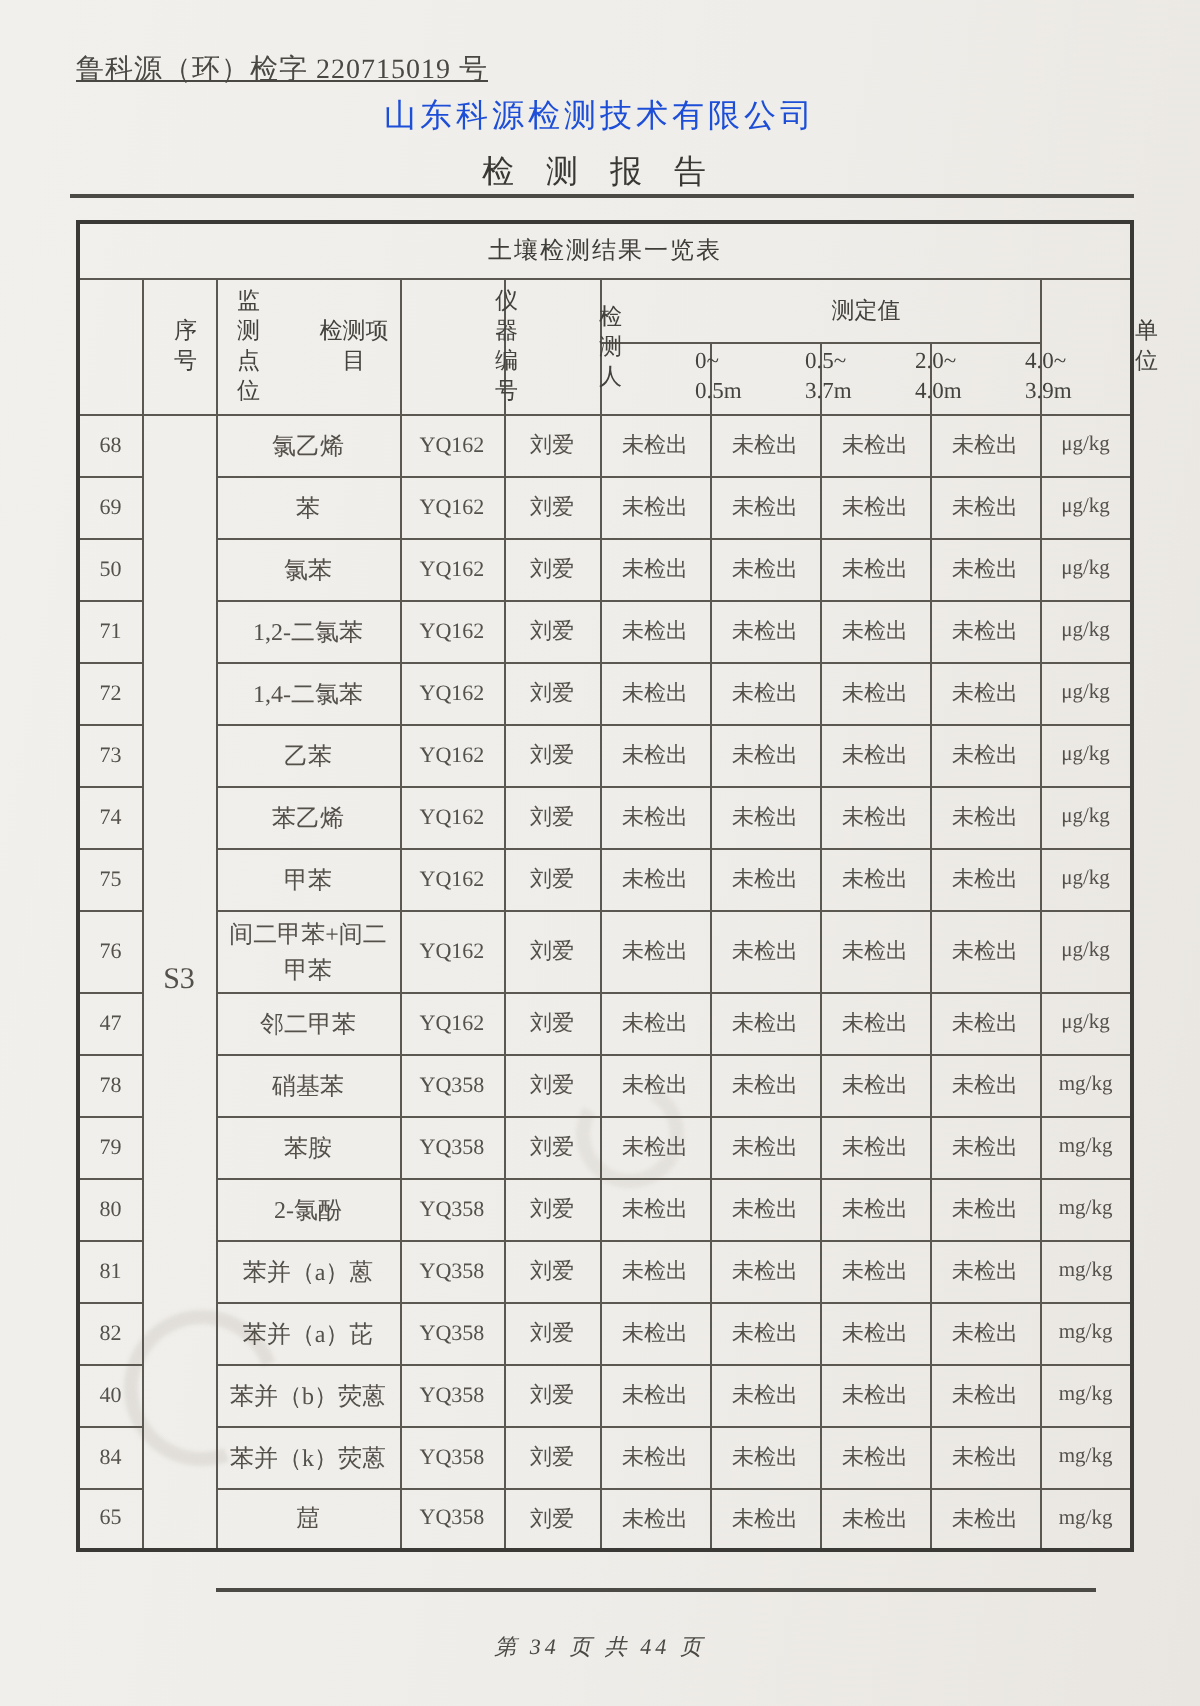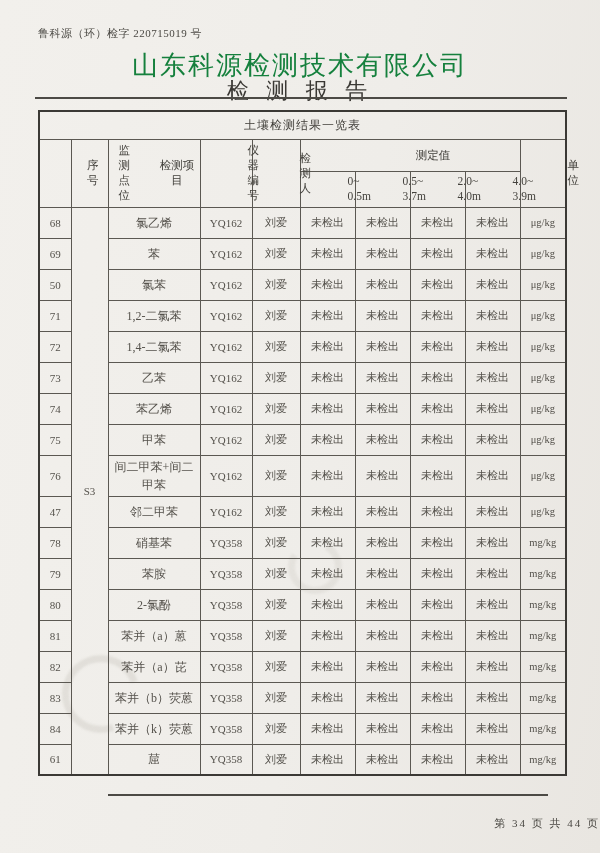--- a/index.html
+++ b/index.html
@@ -14,7 +14,7 @@
   }
   .doc-number {
     position: absolute; left: 38px; top: 26px;
-    font-size: 11px; color: #4a4843; letter-spacing: 0.5px;
+    font-size: 14px; color: #4a4843; letter-spacing: 0.5px; text-decoration: underline;
   }
   .company {
     position: absolute; left: 0; right: 0; top: 48px;

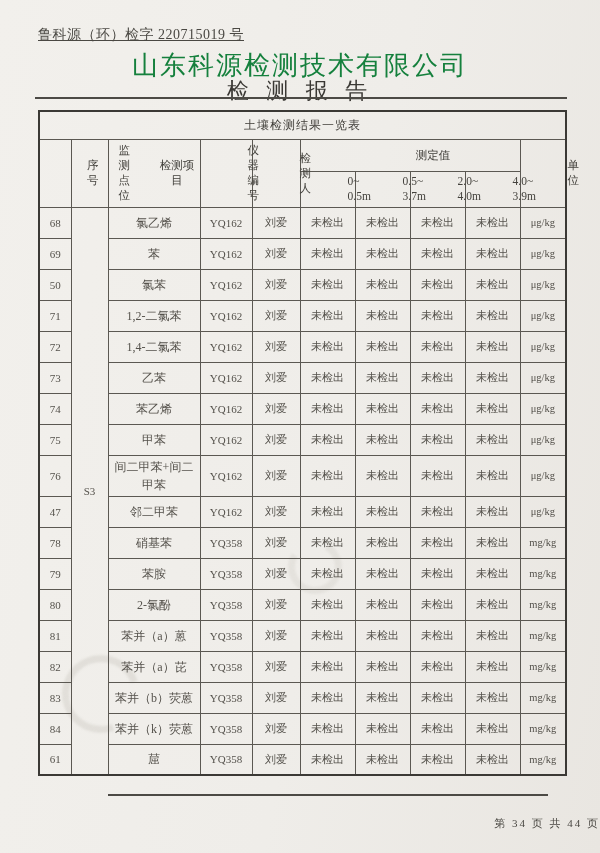--- a/index.html
+++ b/index.html
@@ -18,7 +18,7 @@
   }
   .company {
     position: absolute; left: 0; right: 0; top: 48px;
-    text-align: center; font-size: 26px; letter-spacing: 2px; color: #15803d;
+    text-align: center; font-size: 16px; letter-spacing: 2px; color: #1d4ed8;
   }
   .report-title {
     position: absolute; left: 0; right: 0; top: 76px;

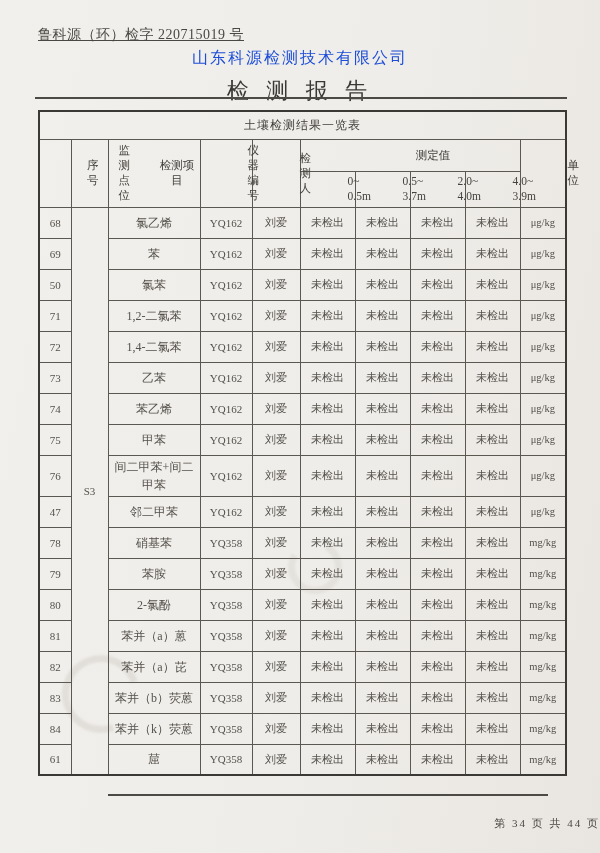--- a/index.html
+++ b/index.html
@@ -22,7 +22,7 @@
   }
   .report-title {
     position: absolute; left: 0; right: 0; top: 76px;
-    text-align: center; font-size: 22px; letter-spacing: 6px; color: #3a3834;
+    text-align: center; font-size: 16px; letter-spacing: 6px; color: #3a3834;
   }
   .head-rule {
     position: absolute; left: 35px; right: 33px; top: 97px;

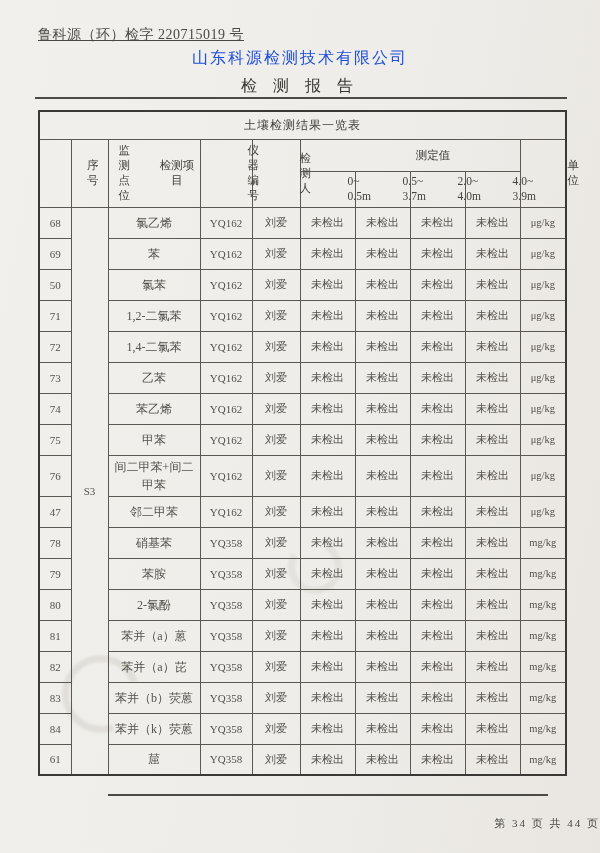--- a/index.html
+++ b/index.html
@@ -51,7 +51,7 @@
   tbody td { color: #54514b; }
   td.c-item { font-size: 12px; line-height: 1.5; padding: 2px 4px; }
   td.c-unit { font-size: 10.5px; margin-top: 17px; }
-  td.c-point { font-size: 11px; margin-top: 36px; }
+  td.c-point { font-size: 15px; margin-top: 36px; }
   .footer-rule {
     position: absolute; left: 108px; top: 794px;
     width: 440px; height: 2px; background: #4c4a45;

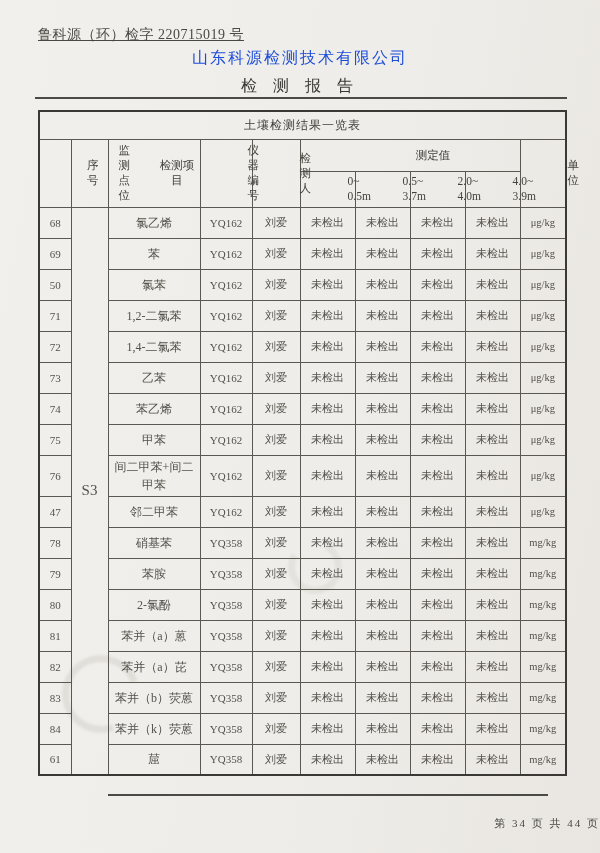--- a/index.html
+++ b/index.html
@@ -292,7 +292,7 @@
     <td class="c-unit">mg/kg</td>
   </tr>
       <tr>
-    <td class="c-seq">83</td>
+    <td class="c-seq">40</td>
     <td class="c-item">苯并（b）荧蒽</td>
     <td class="c-instr">YQ358</td>
     <td class="c-tester">刘爱</td>

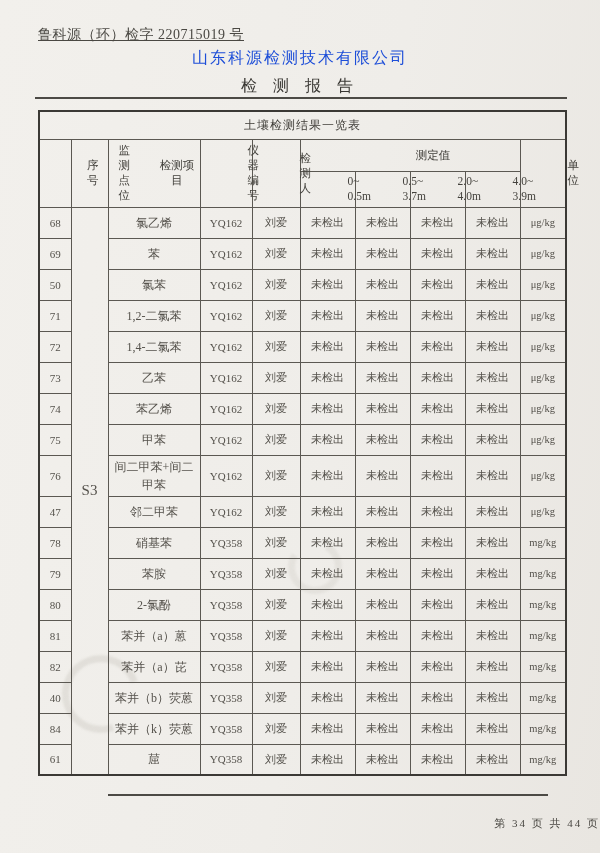--- a/index.html
+++ b/index.html
@@ -314,7 +314,7 @@
     <td class="c-unit">mg/kg</td>
   </tr>
       <tr>
-    <td class="c-seq">61</td>
+    <td class="c-seq">65</td>
     <td class="c-item">䓛</td>
     <td class="c-instr">YQ358</td>
     <td class="c-tester">刘爱</td>

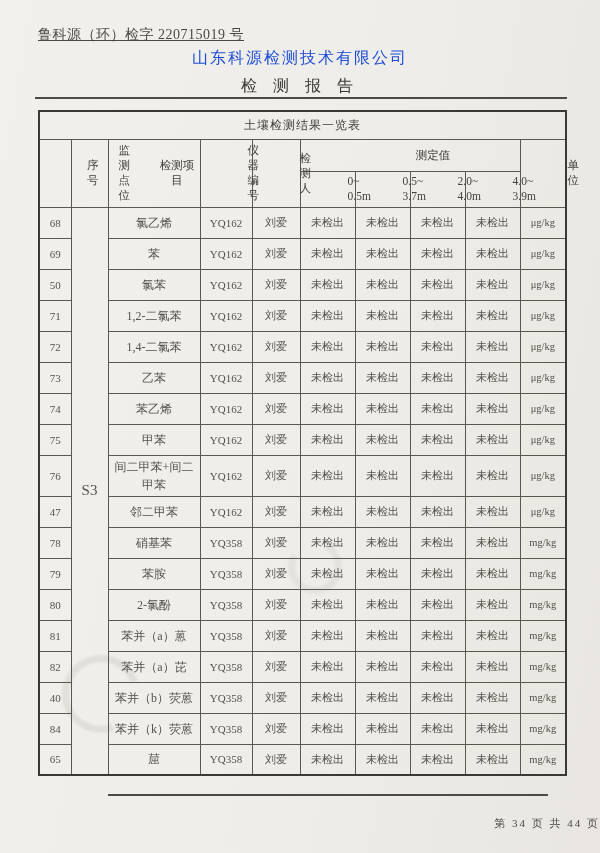--- a/index.html
+++ b/index.html
@@ -58,7 +58,7 @@
   }
   .footer-text {
     position: absolute; left: 0; right: 0; top: 816px;
-    text-align: right; font-size: 11px; letter-spacing: 2px; color: #4a4843;
+    text-align: center; font-size: 11px; letter-spacing: 2px; color: #4a4843; font-style: italic;
   }
   .ghost {
     position: absolute; border-radius: 50%;

